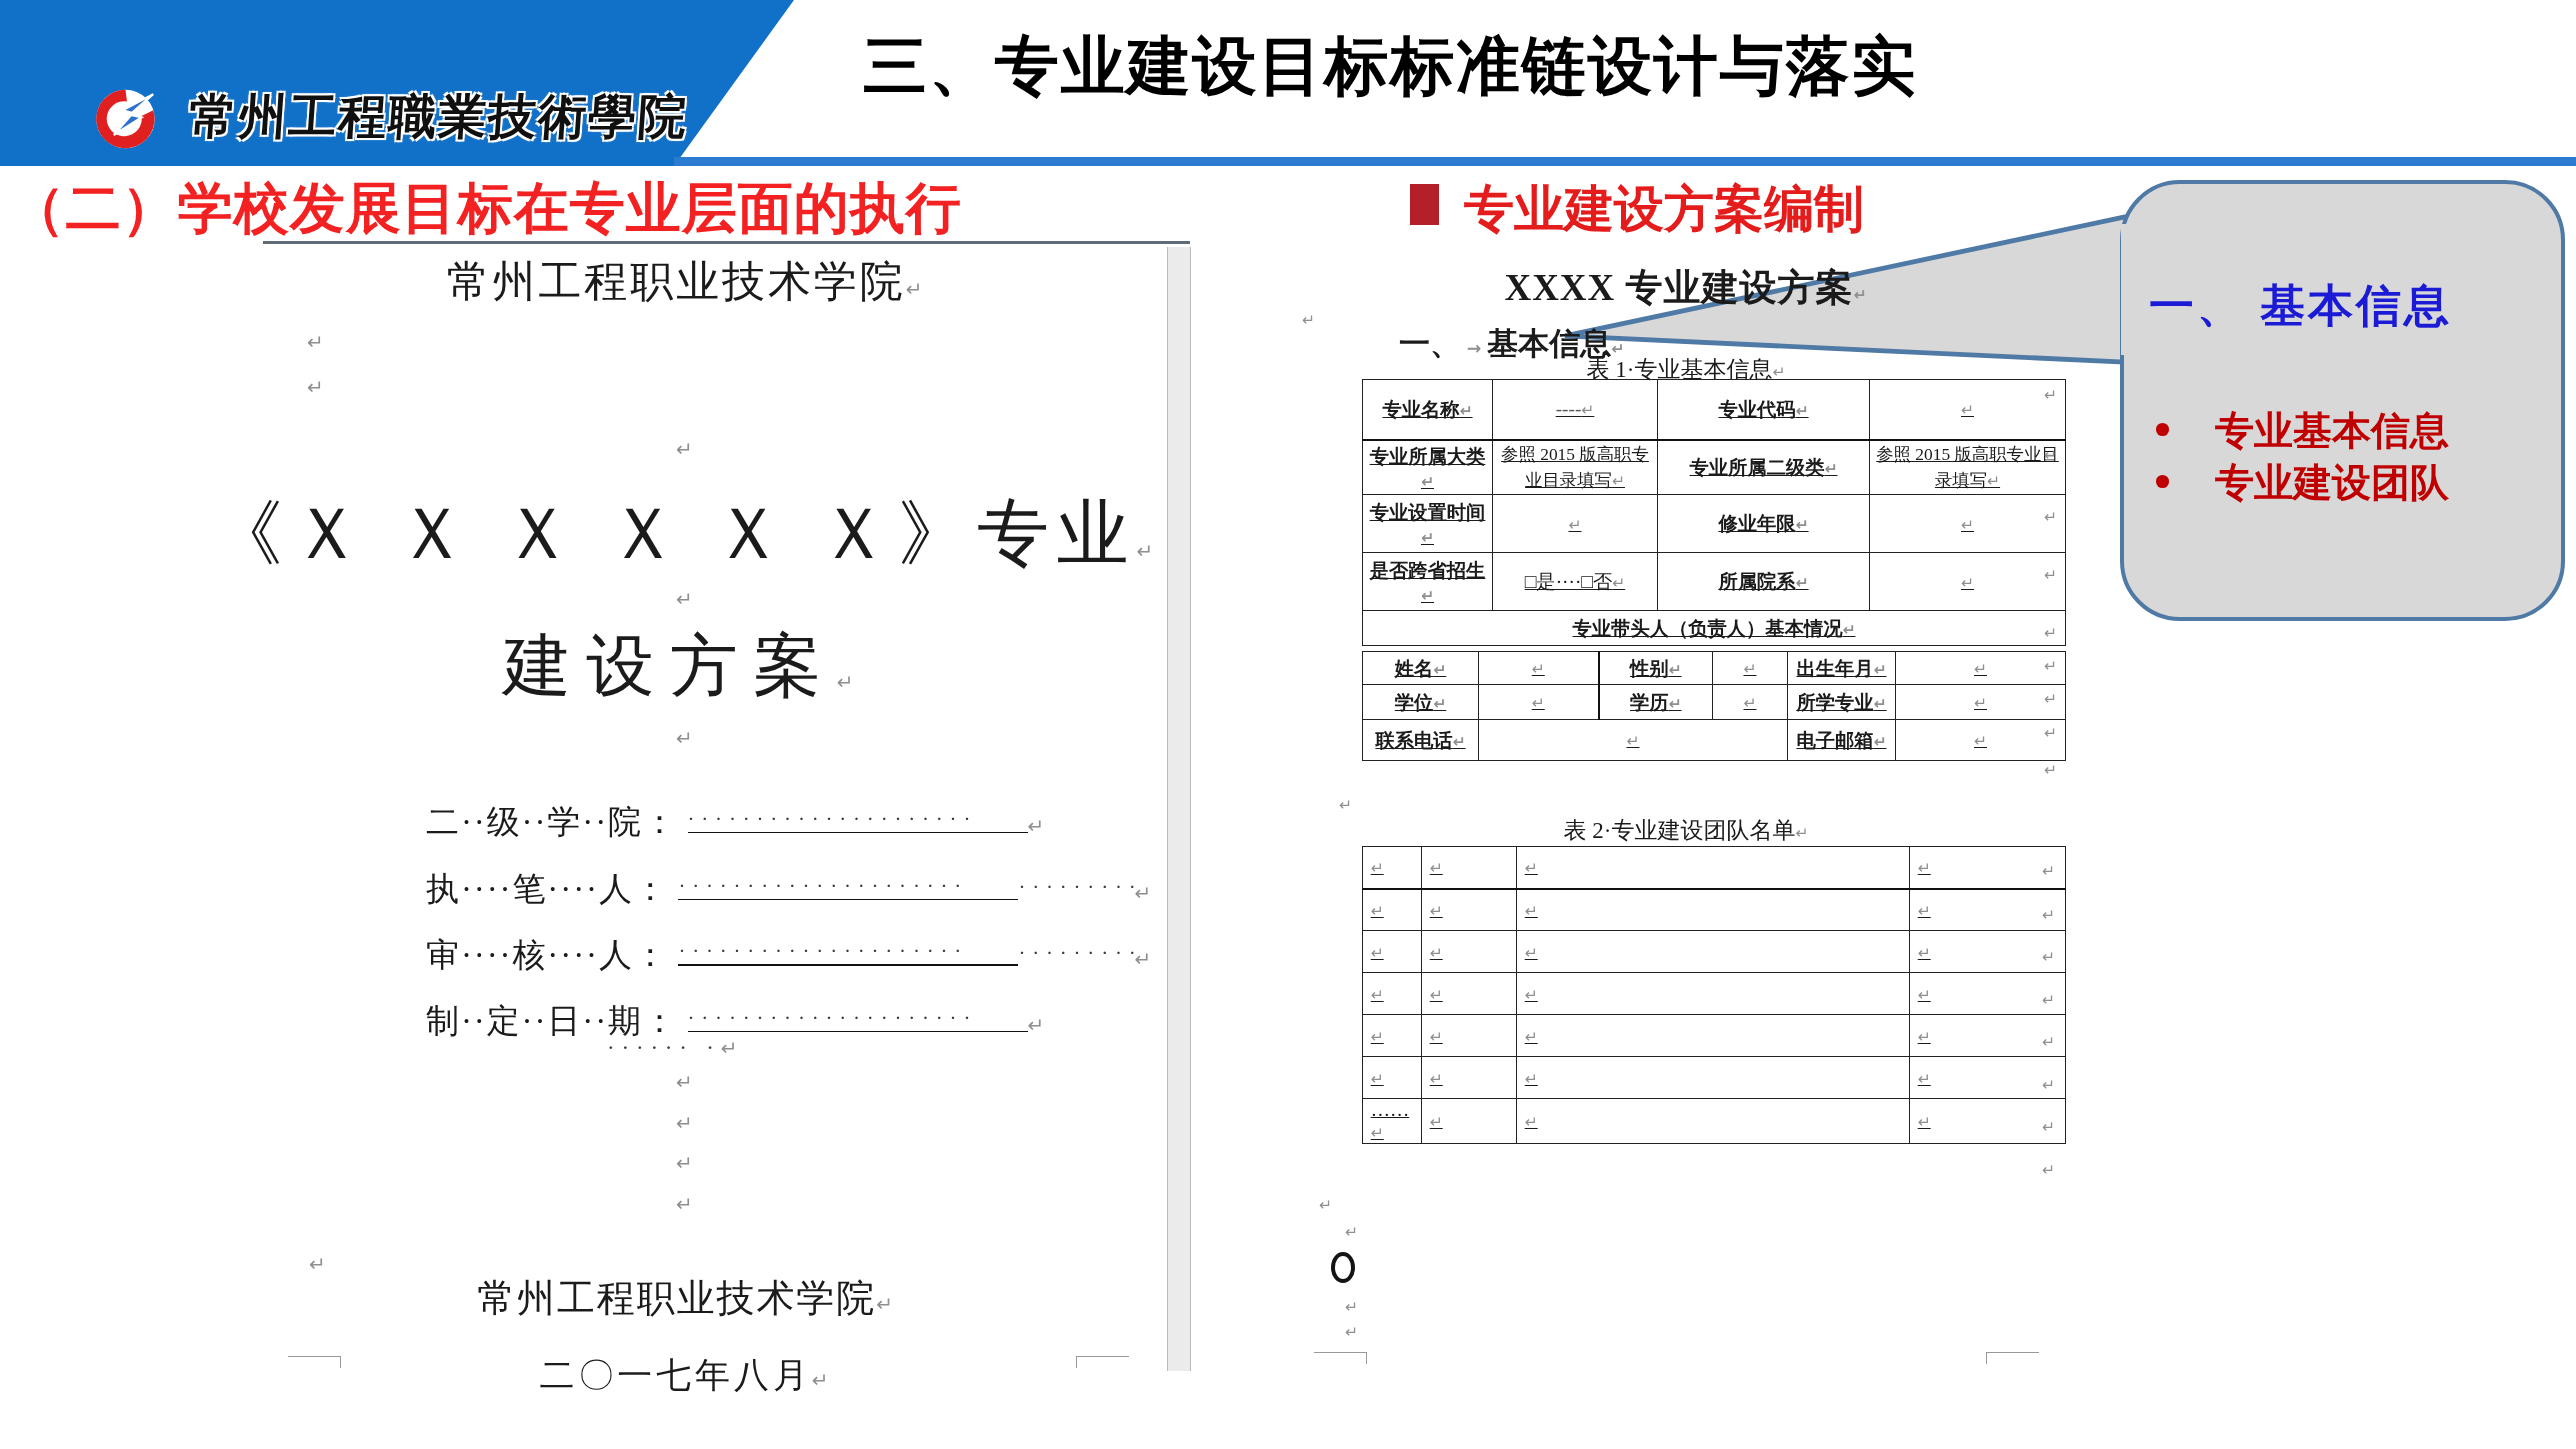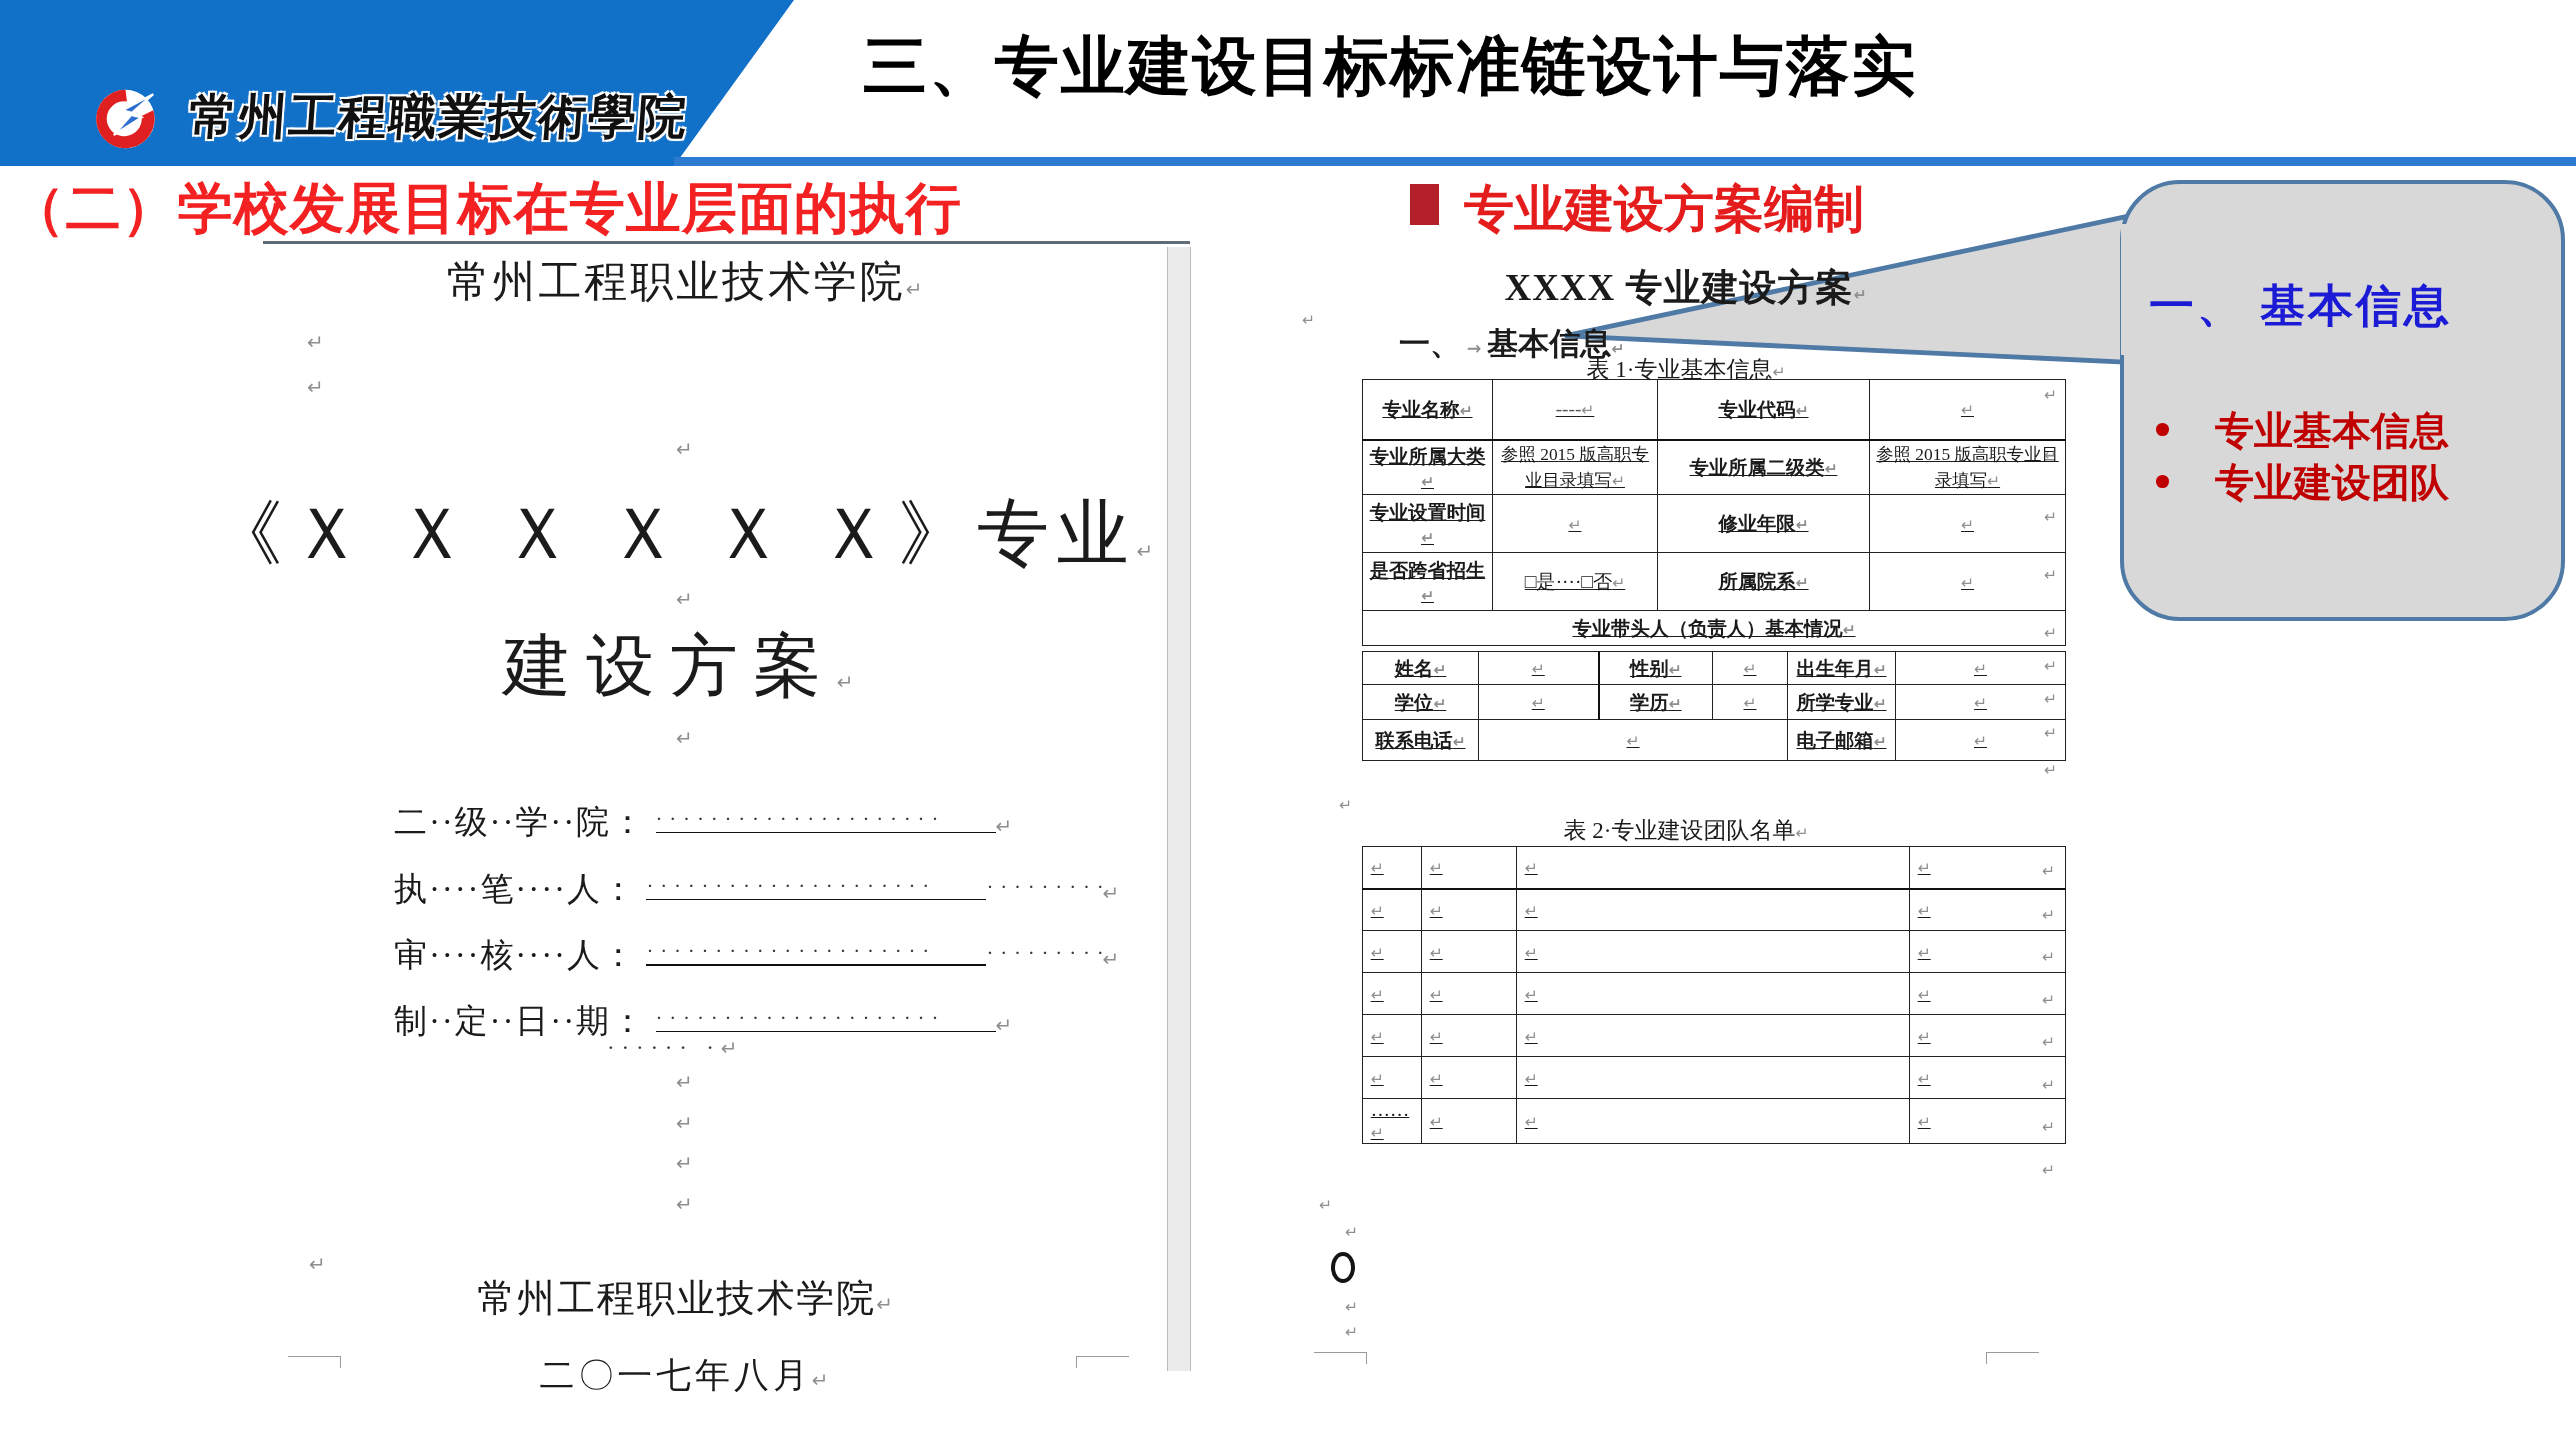--- a/index.html
+++ b/index.html
@@ -39,7 +39,7 @@
   .lp-footer-school{top:1273px;font-size:38px;letter-spacing:1.9px;}
   .lp-footer-date{top:1321px;font-size:35px;letter-spacing:3.9px;margin-top:31px;}
   .field{position:absolute;left:394px;font-size:33px;white-space:nowrap;}
-  .field .lab{letter-spacing:1.9px;}
+  .field .lab{letter-spacing:1.9px;margin-left:32px;}
   .field .fill{display:inline-block;width:340px;border-bottom:1.9px solid #111;margin-left:9.7px;
                font-size:21px;letter-spacing:6.8px;color:#3a3a3a;overflow:hidden;vertical-align:baseline;}
   .field .tail{display:inline-block;width:116px;font-size:21px;letter-spacing:6.8px;color:#3a3a3a;

